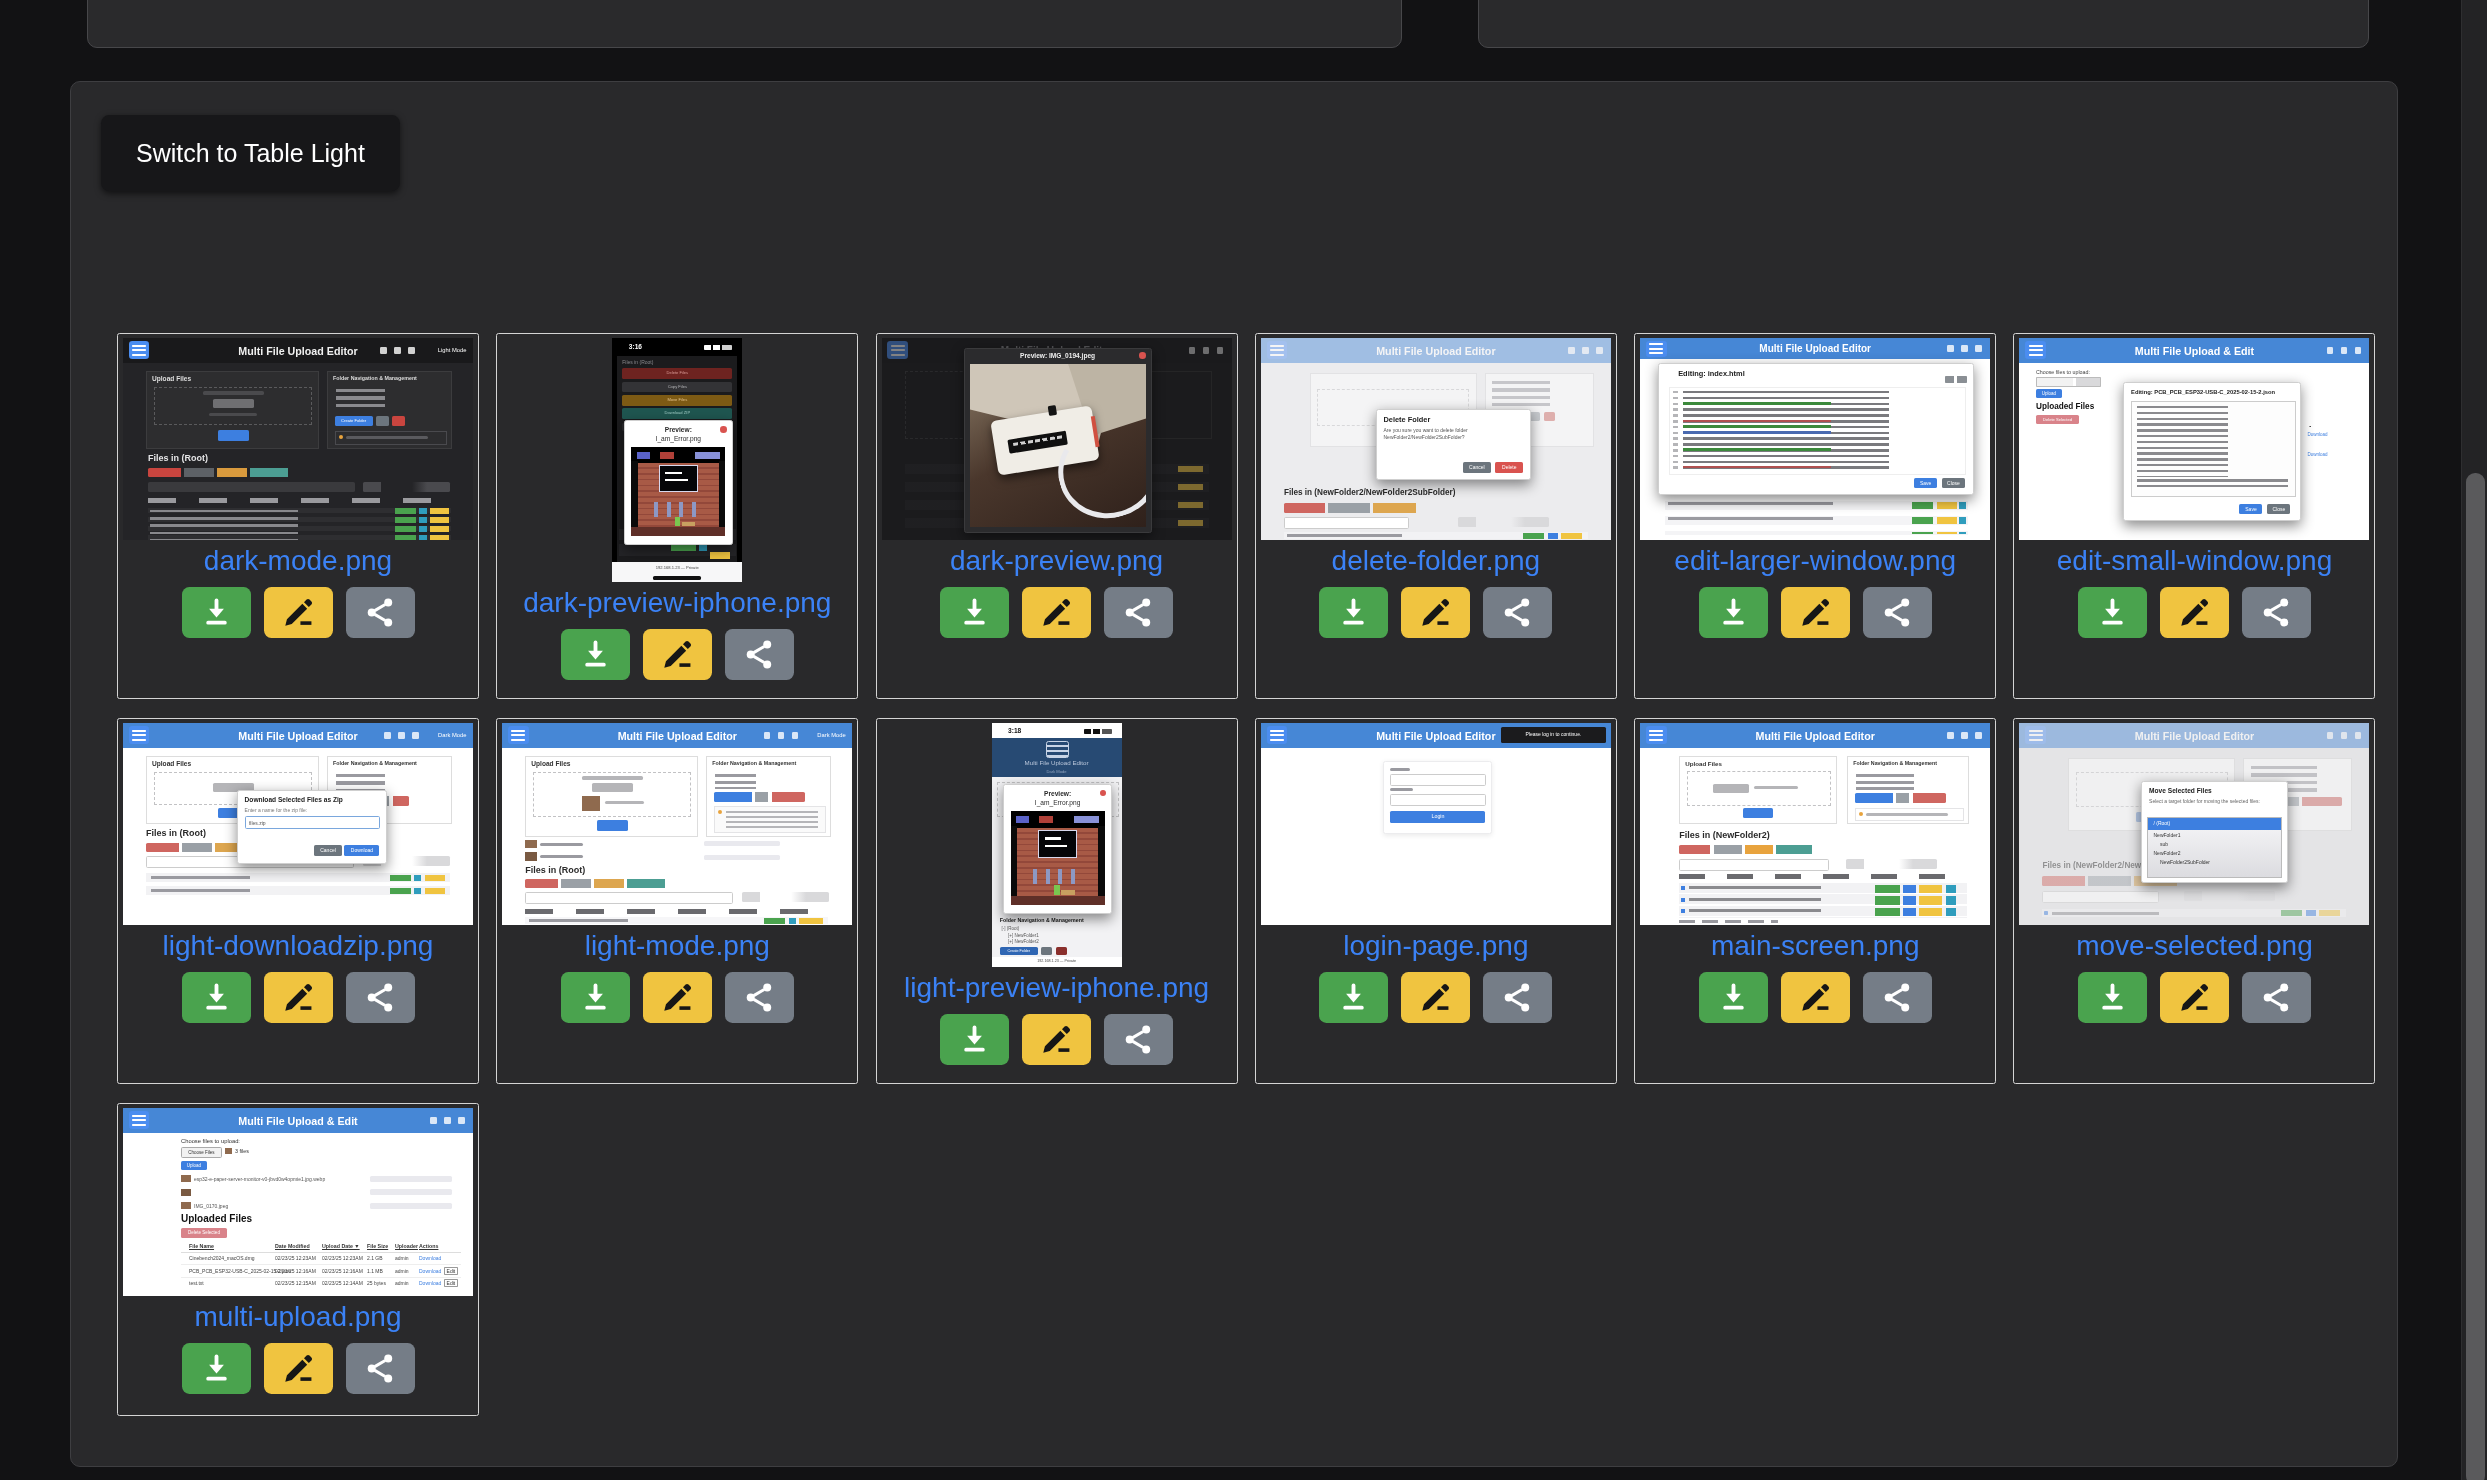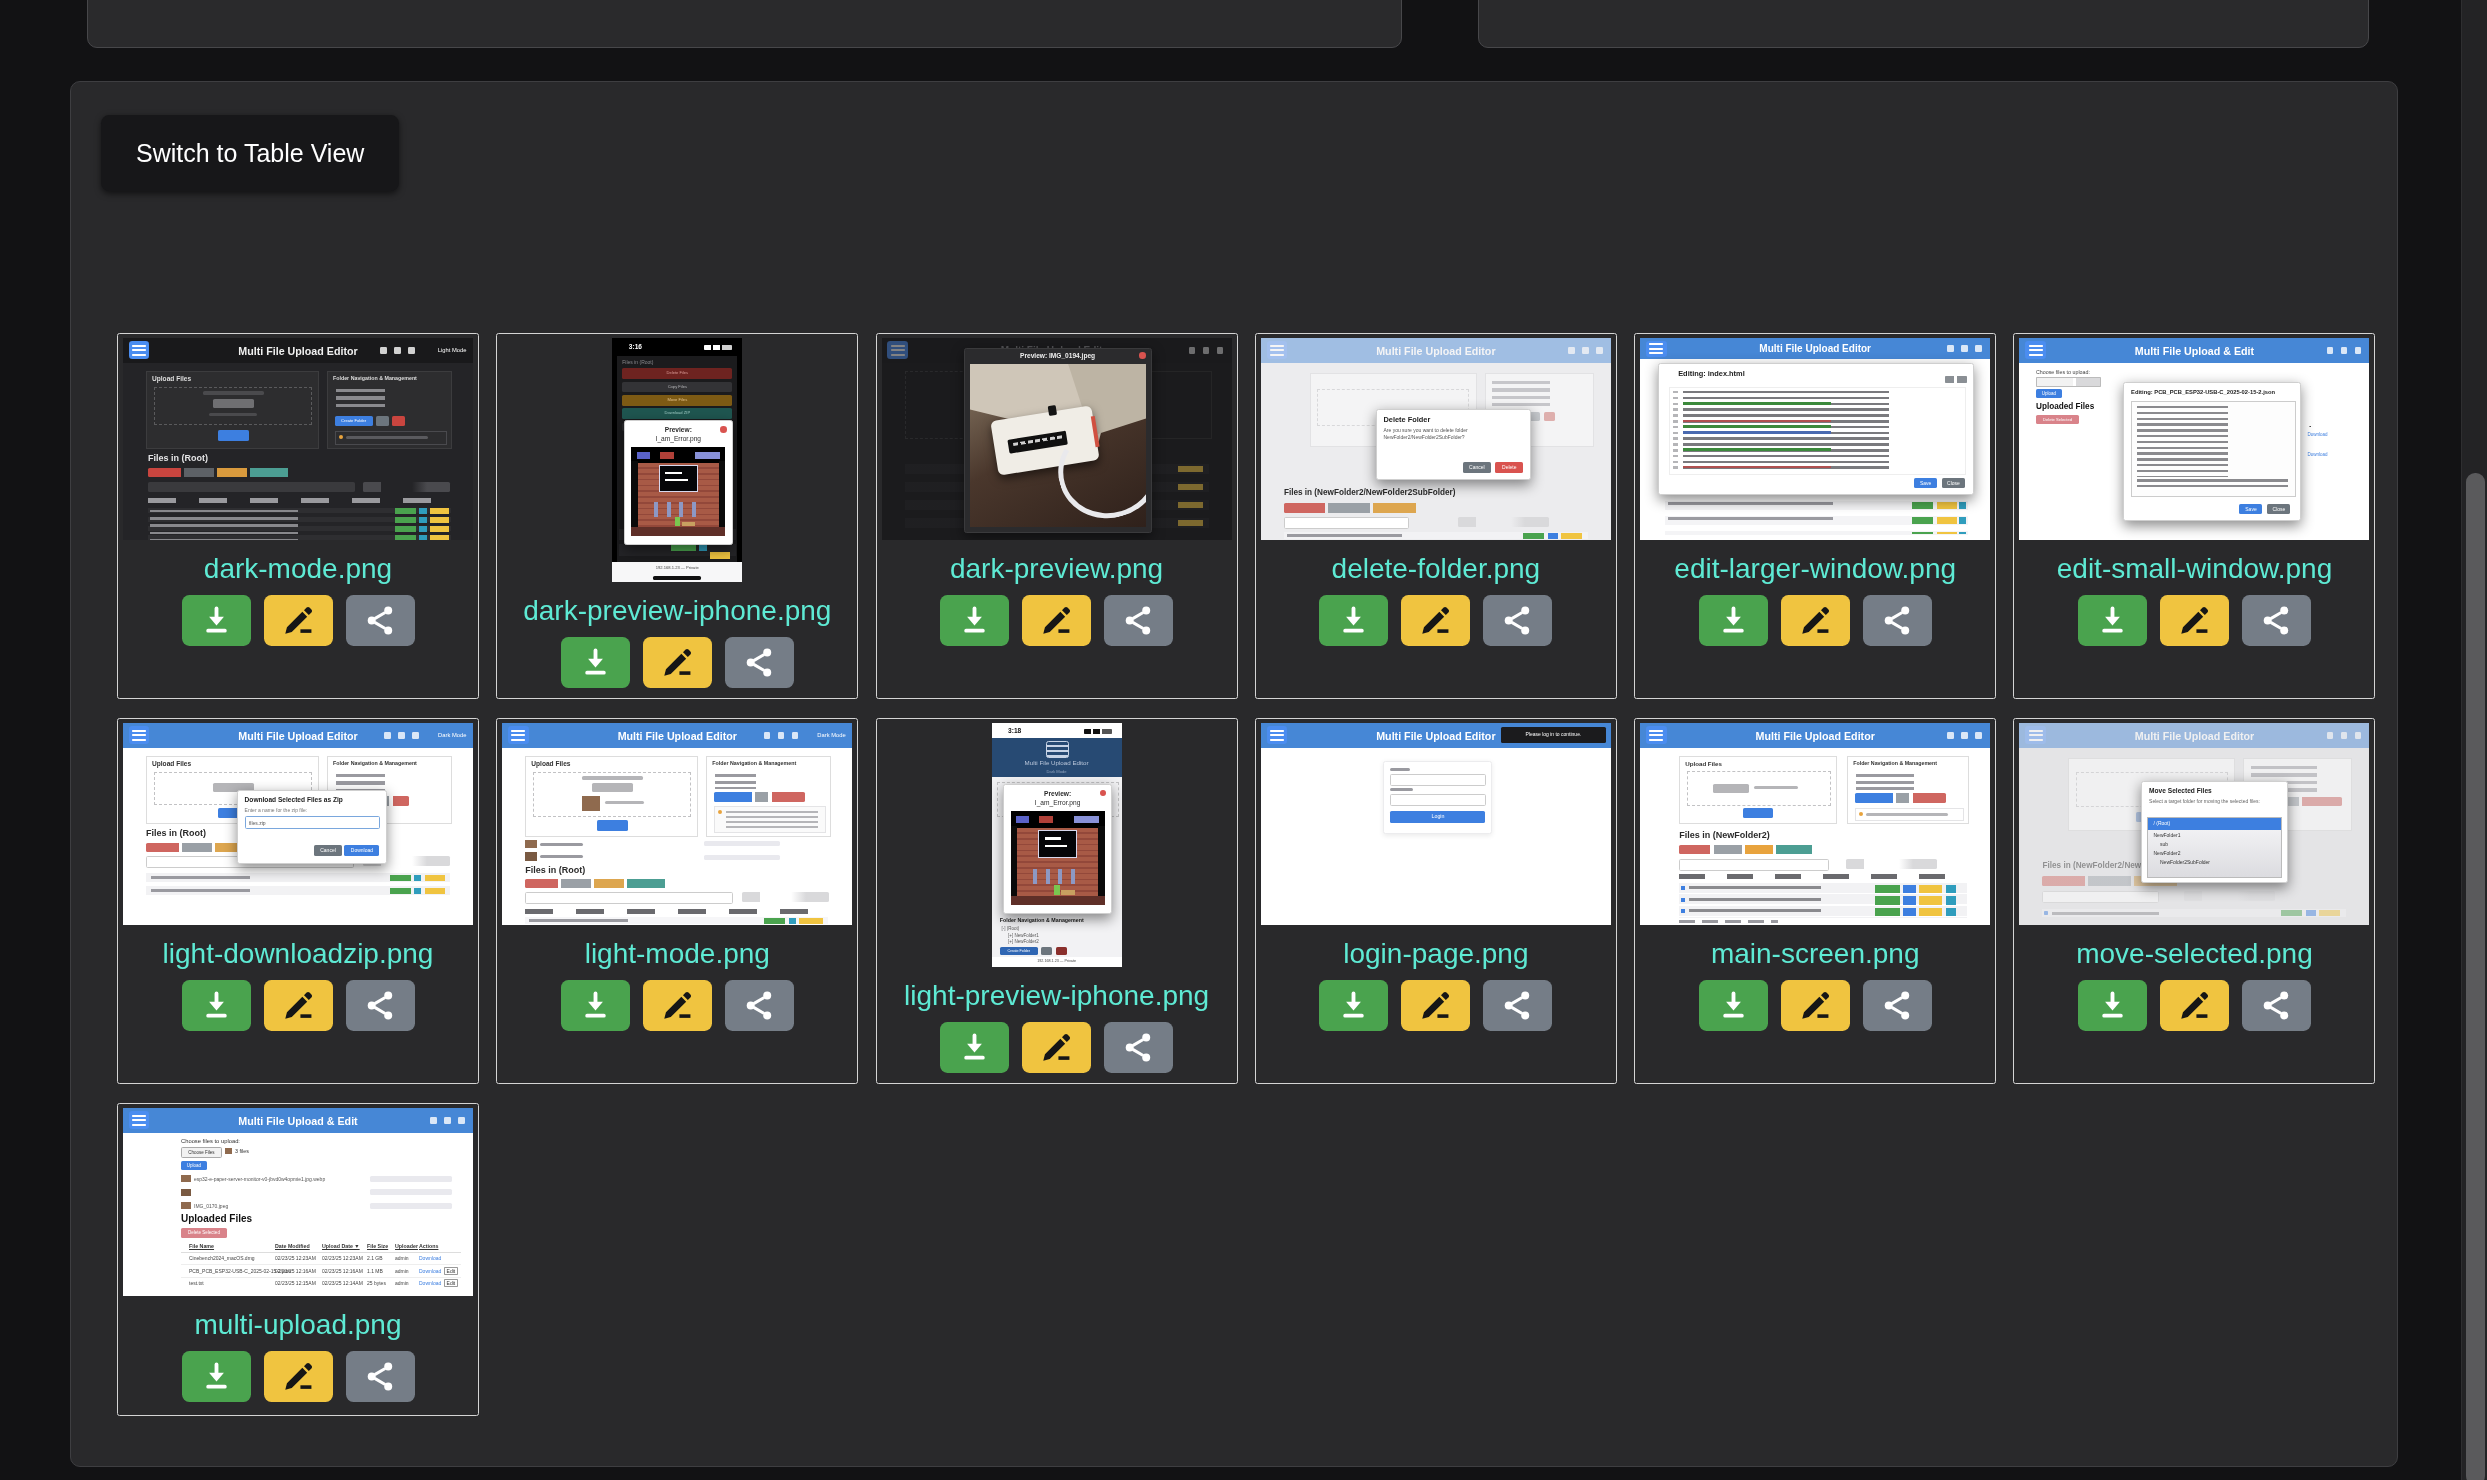--- a/index.html
+++ b/index.html
@@ -77,7 +77,7 @@
 <div class="main-panel">
 
 
-  <button class="switch-btn">Switch to Table View</button>
+  <button class="switch-btn">Switch to Table Light</button>
 
   <div class="grid">
 

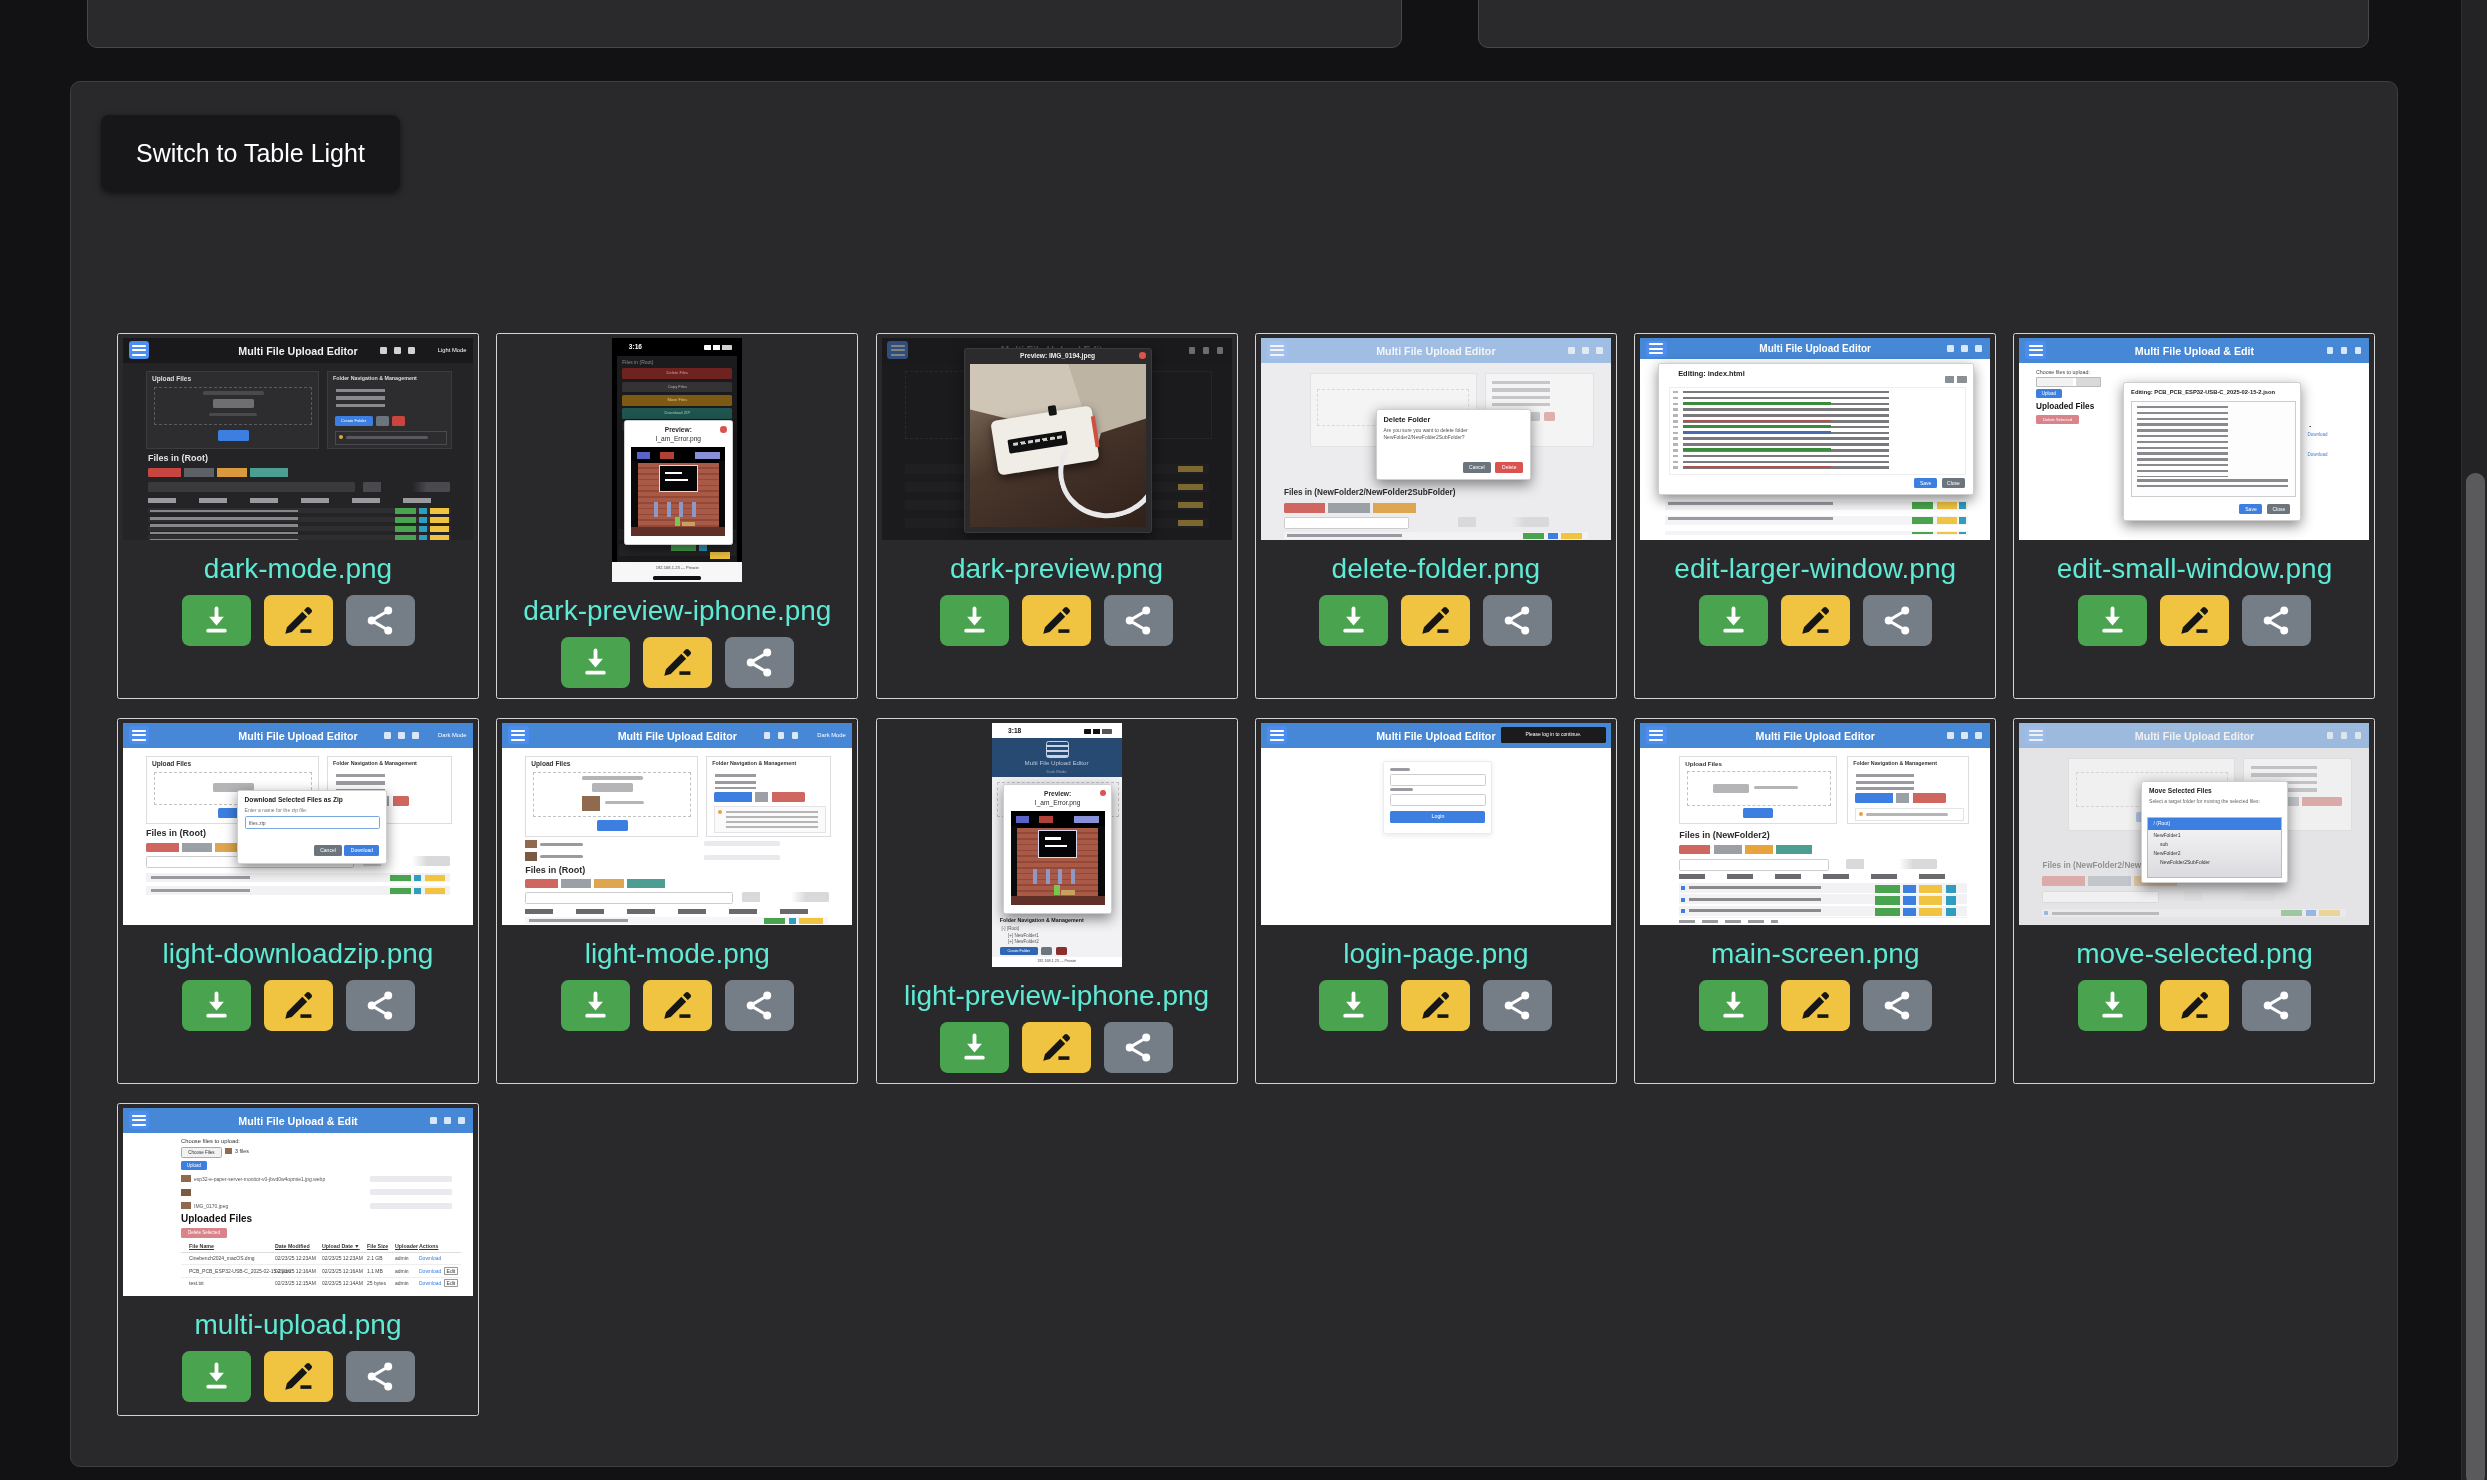--- a/index.html
+++ b/index.html
@@ -25,7 +25,7 @@
   .thumb.land{width:350px;height:202px}
   .thumb.land.sh{height:188px}
   .thumb.phone{width:130px;height:244px}
-  .fname{margin-top:13px;font-size:28px;color:#5eead4;white-space:nowrap}
+  .fname{margin-top:5px;font-size:28px;color:#3b82f6;white-space:nowrap}
   .acts{display:flex;gap:13px;margin-top:10px}
   .ab{width:69px;height:51px;border-radius:7.4px;border:none;display:flex;align-items:center;justify-content:center;padding:0;cursor:pointer}
   .ab.g{background:#4aa34e}.ab.y{background:#f0c440}.ab.s{background:#757d87}

